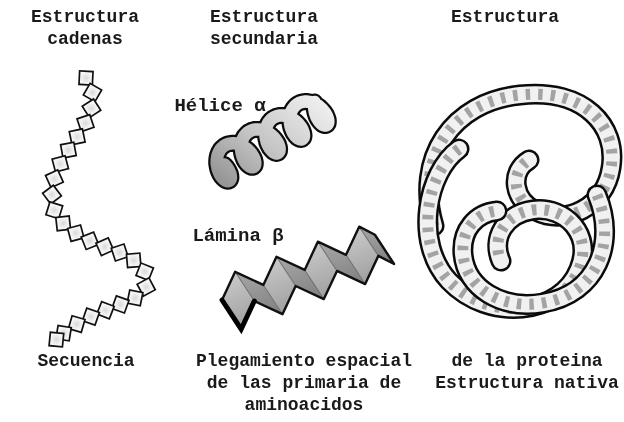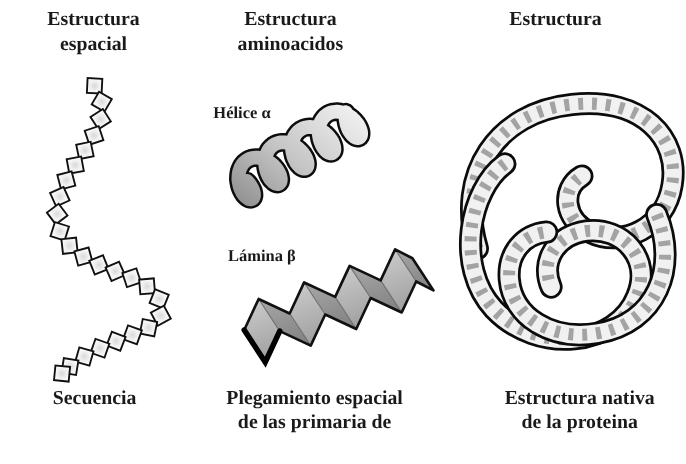--- a/index.html
+++ b/index.html
@@ -5,7 +5,7 @@
   html,body{margin:0;padding:0;background:#ffffff;}
   .stage{
     position:relative;width:624px;height:422px;background:#ffffff;
-    font-family:Liberation Serif, serif;color:#1a1a1a;overflow:hidden;
+    font-family:Liberation Mono, monospace;color:#1a1a1a;overflow:hidden;
   }
   #art{position:absolute;left:0;top:0;}
   .title,.caption{

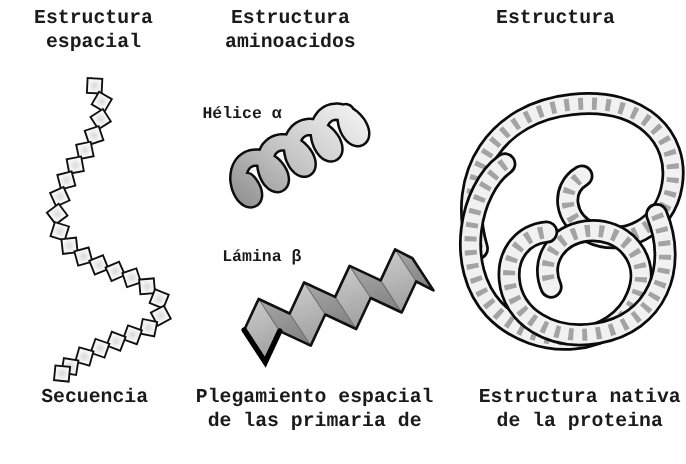--- a/index.html
+++ b/index.html
@@ -124,7 +124,7 @@
 
   <div class="title" style="left:85px">
     <div>Estructura</div>
-    <div>espacial</div>
+    <div>cadenas</div>
   </div>
   <div class="title" style="left:264px">
     <div>Estructura</div>

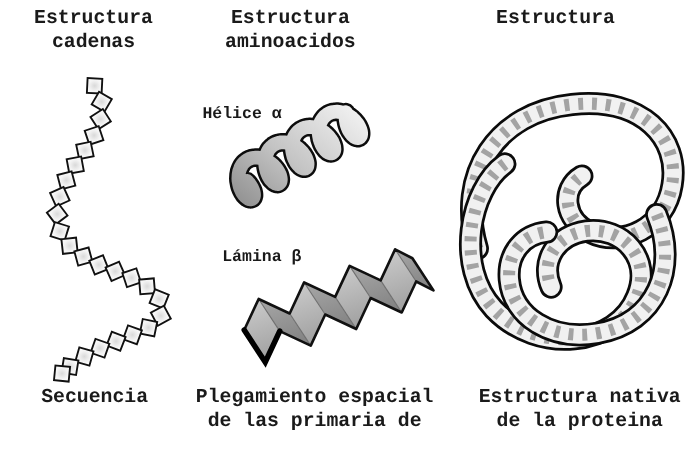--- a/index.html
+++ b/index.html
@@ -128,7 +128,7 @@
   </div>
   <div class="title" style="left:264px">
     <div>Estructura</div>
-    <div>aminoacidos</div>
+    <div>secundaria</div>
   </div>
   <div class="title" style="left:505px">
     <div>Estructura</div>

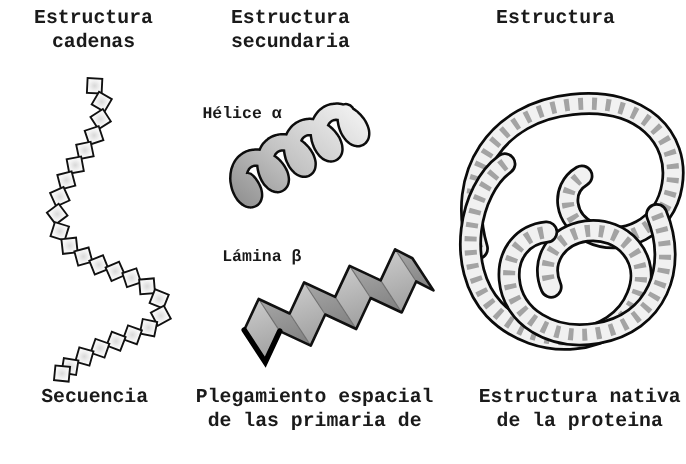--- a/index.html
+++ b/index.html
@@ -16,7 +16,7 @@
   .caption{top:350px;text-align:center;}
   .dlabel{
     position:absolute;transform:translateX(-50%);
-    font-size:15px;font-weight:bold;white-space:nowrap;
+    font-size:19px;font-weight:bold;white-space:nowrap;
   }
 </style>
 </head>

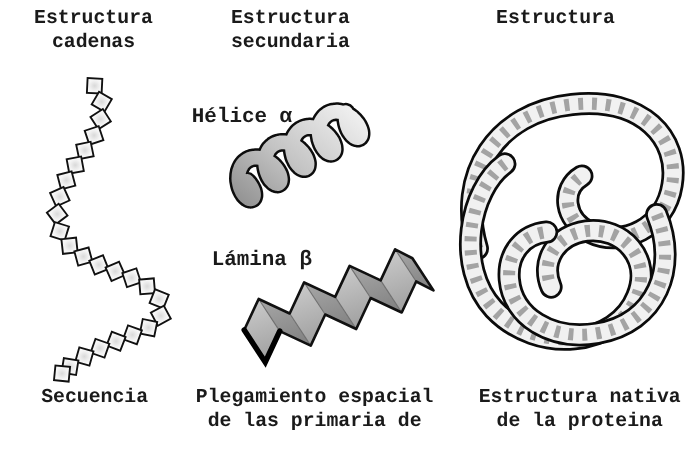--- a/index.html
+++ b/index.html
@@ -140,7 +140,7 @@
   <div class="caption" style="left:86px">
     <div>Secuencia</div>
   </div>
-  <div class="caption" style="left:286px">
+  <div class="caption" style="left:304px">
     <div>Plegamiento espacial</div>
     <div>de las primaria de</div>
   </div>

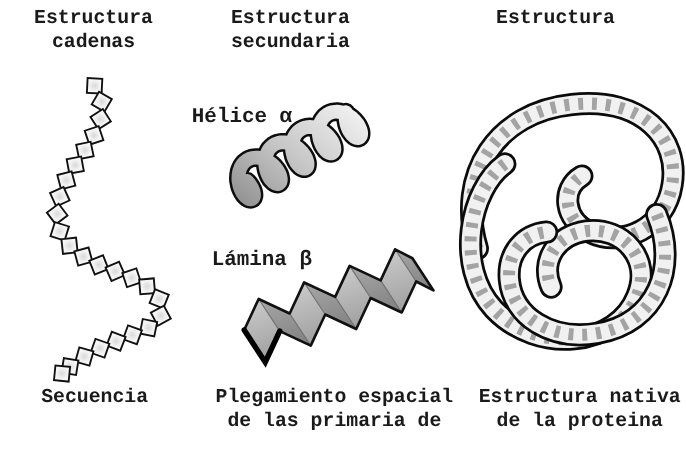--- a/index.html
+++ b/index.html
@@ -145,8 +145,8 @@
     <div>de las primaria de</div>
   </div>
   <div class="caption" style="left:527px">
+    <div>de la proteina</div>
     <div>Estructura nativa</div>
-    <div>de la proteina</div>
   </div>
 
 </div>

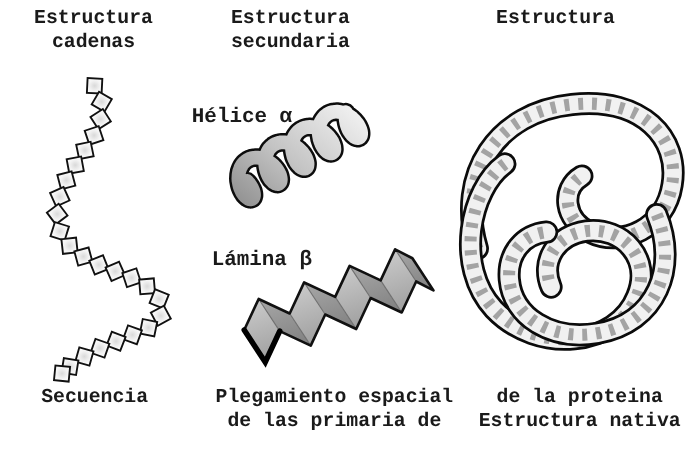--- a/index.html
+++ b/index.html
@@ -143,6 +143,7 @@
   <div class="caption" style="left:304px">
     <div>Plegamiento espacial</div>
     <div>de las primaria de</div>
+    <div>aminoacidos</div>
   </div>
   <div class="caption" style="left:527px">
     <div>de la proteina</div>

